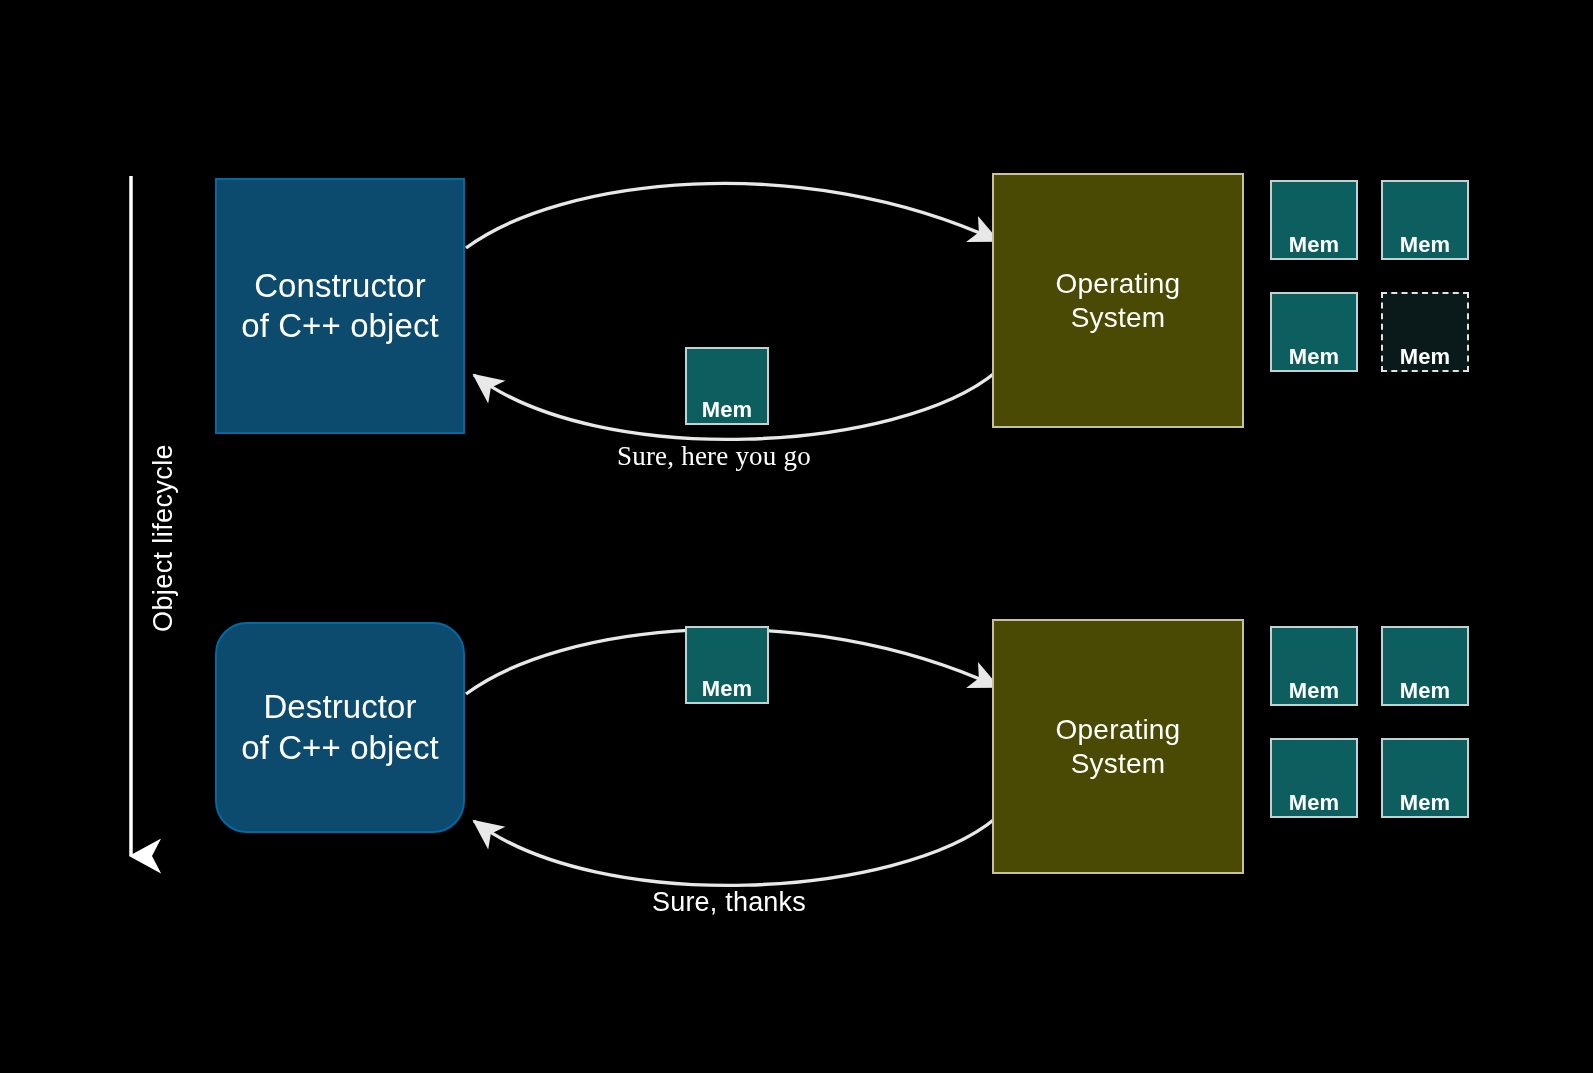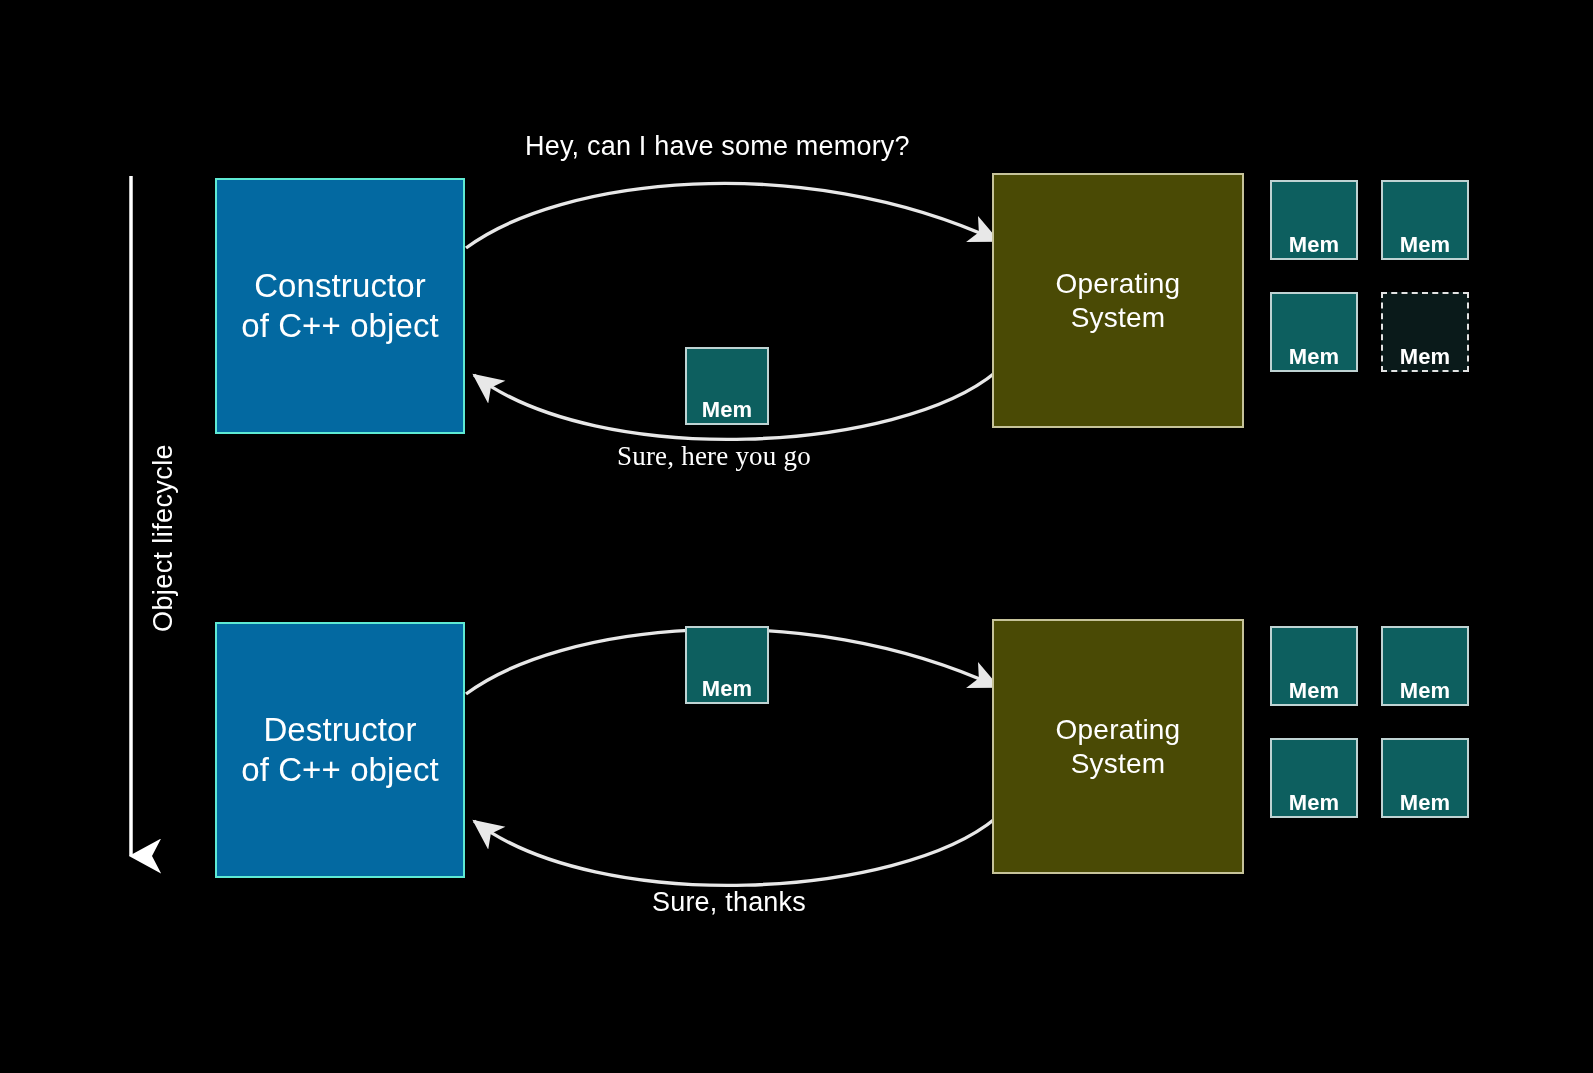--- a/index.html
+++ b/index.html
@@ -141,7 +141,6 @@
     </div>
   </div>
 
-  <div class="caption" style="left:525px; top:131px;">Hey, can I have some memory?</div>
 
   <div class="node mem-box" style="left:685px; top:347px; width:84px; height:78px;">
     <span>Mem</span>

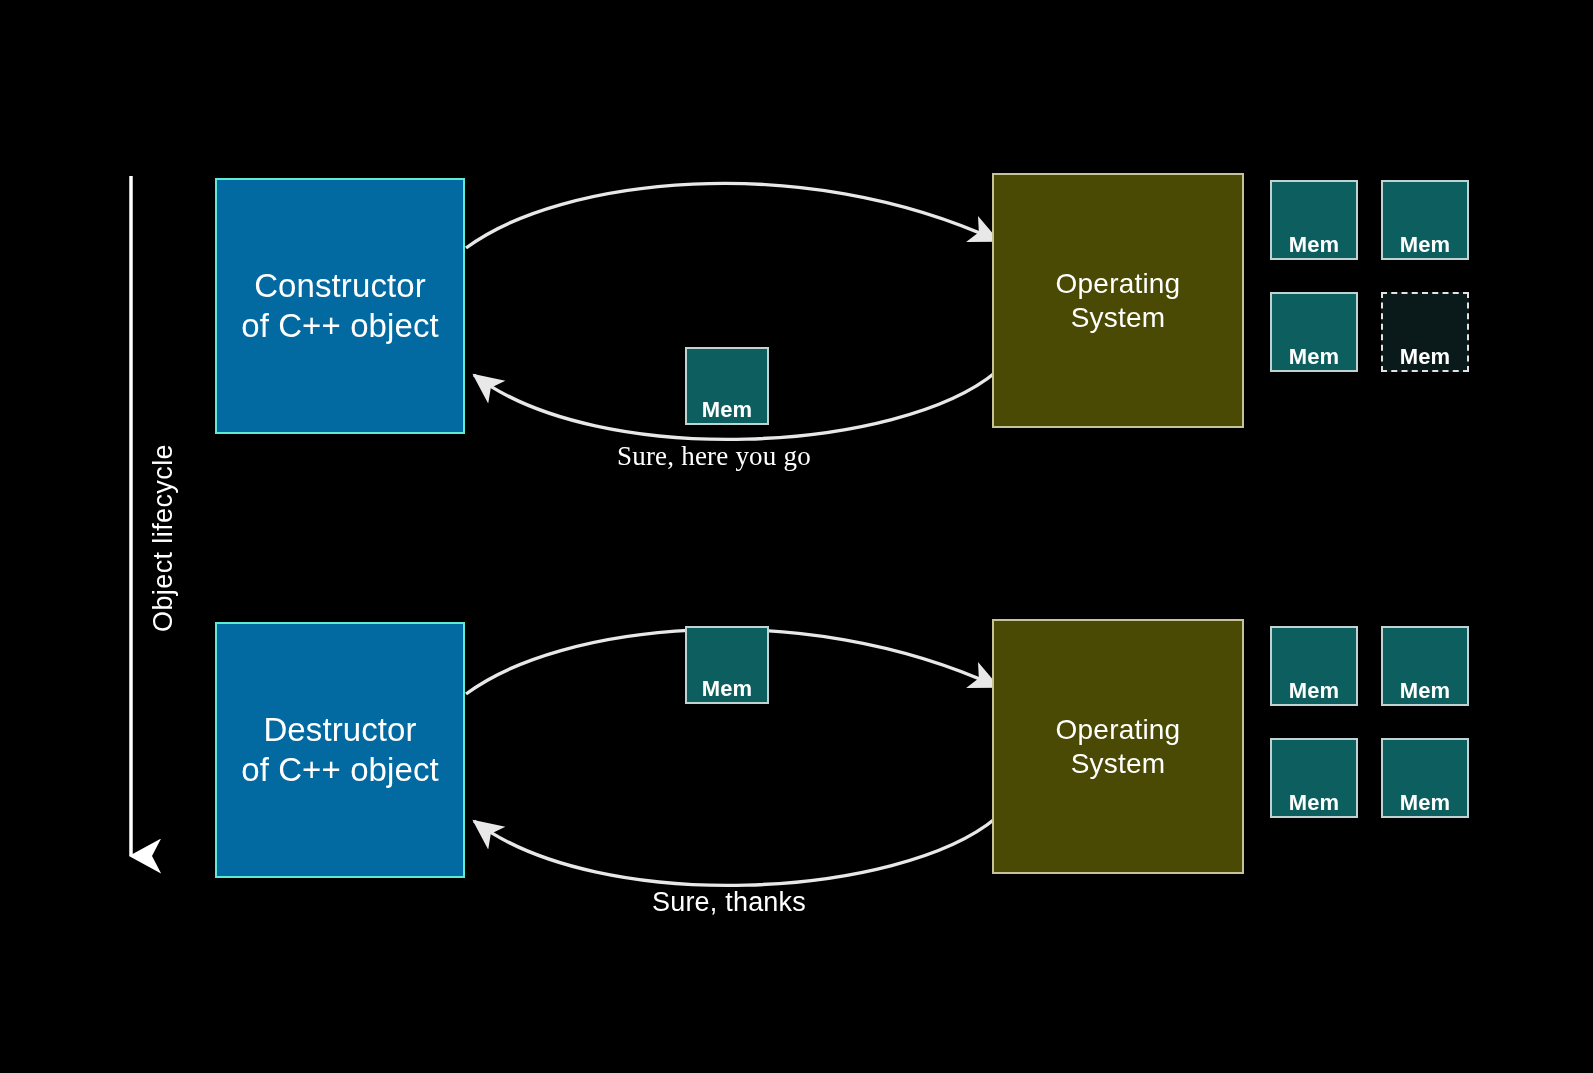--- a/index.html
+++ b/index.html
@@ -43,8 +43,8 @@
   }
 
   .actor-box {
-    background: #0369a1;
-    border: 2px solid #5eead4;
+    background: #0c4a6e;
+    border: 2px solid #0369a1;
     font-size: 33px;
     line-height: 1.22;
     letter-spacing: 0.1px;

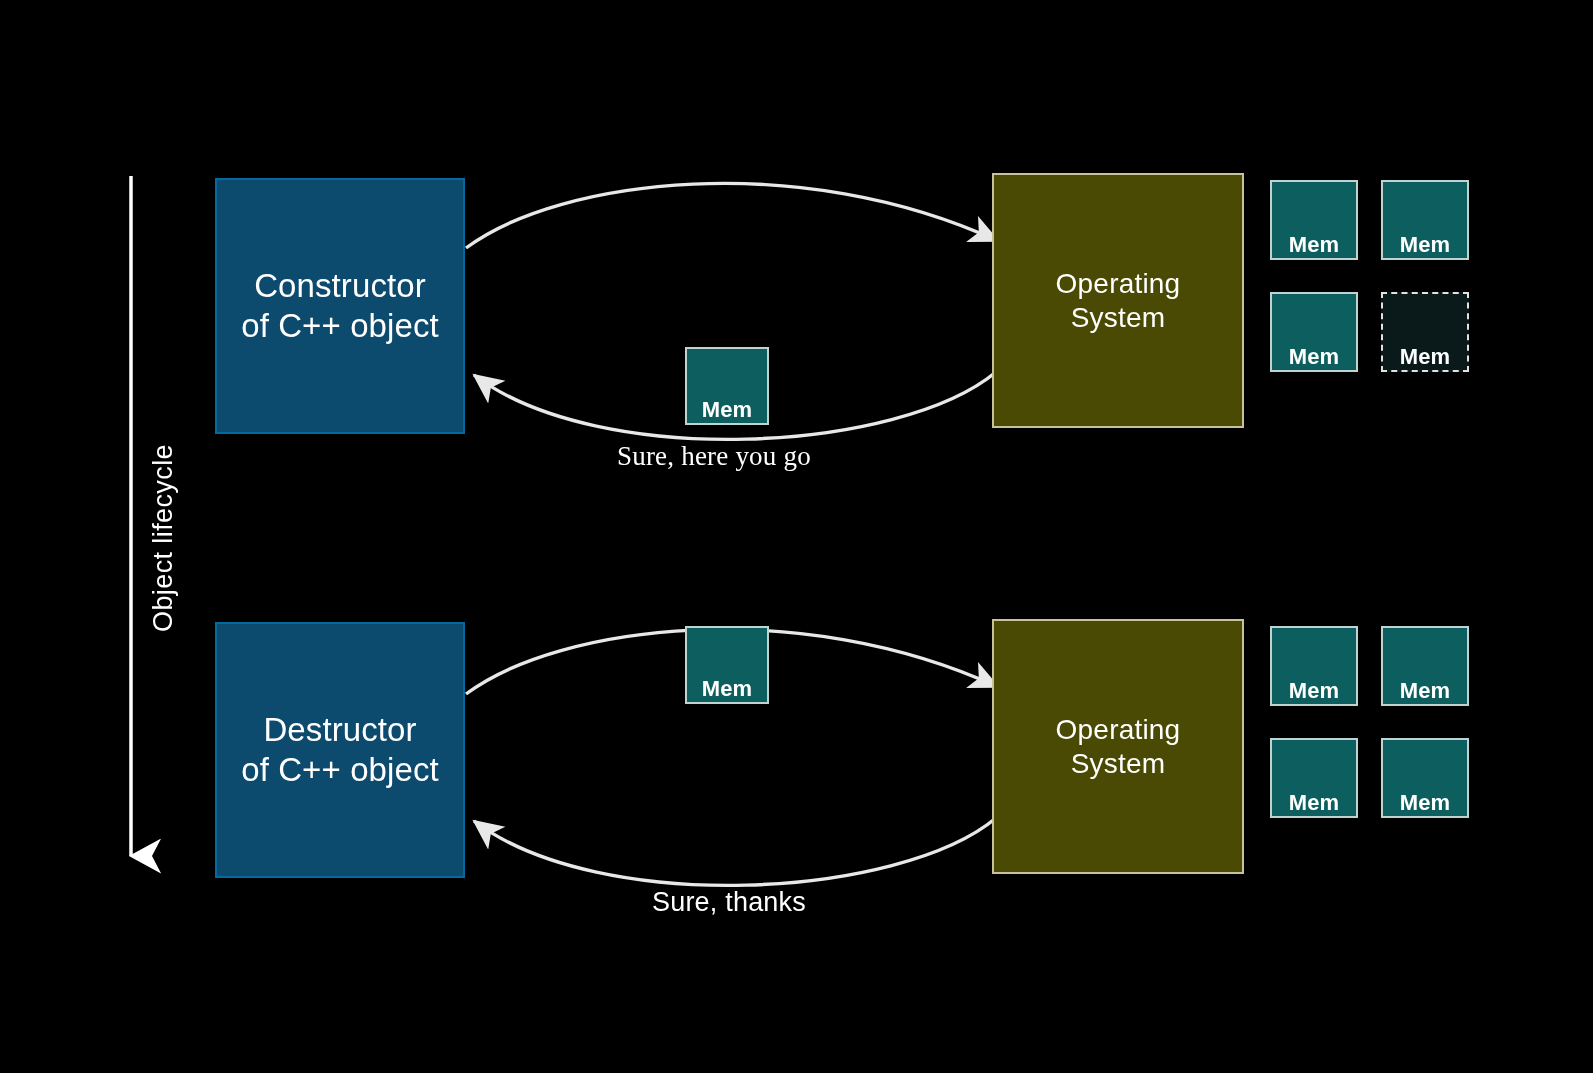--- a/index.html
+++ b/index.html
@@ -168,7 +168,7 @@
     <span>Mem</span>
   </div>
 
-  <div class="node actor-box" style="left:215px; top:622px; width:250px; height:256px;">
+  <div class="node actor-box" style="left:215px; top:622px; width:250px; height:211px;border-radius:32px;">
     <div>
       <div>Destructor</div>
       <div>of C++ object</div>

